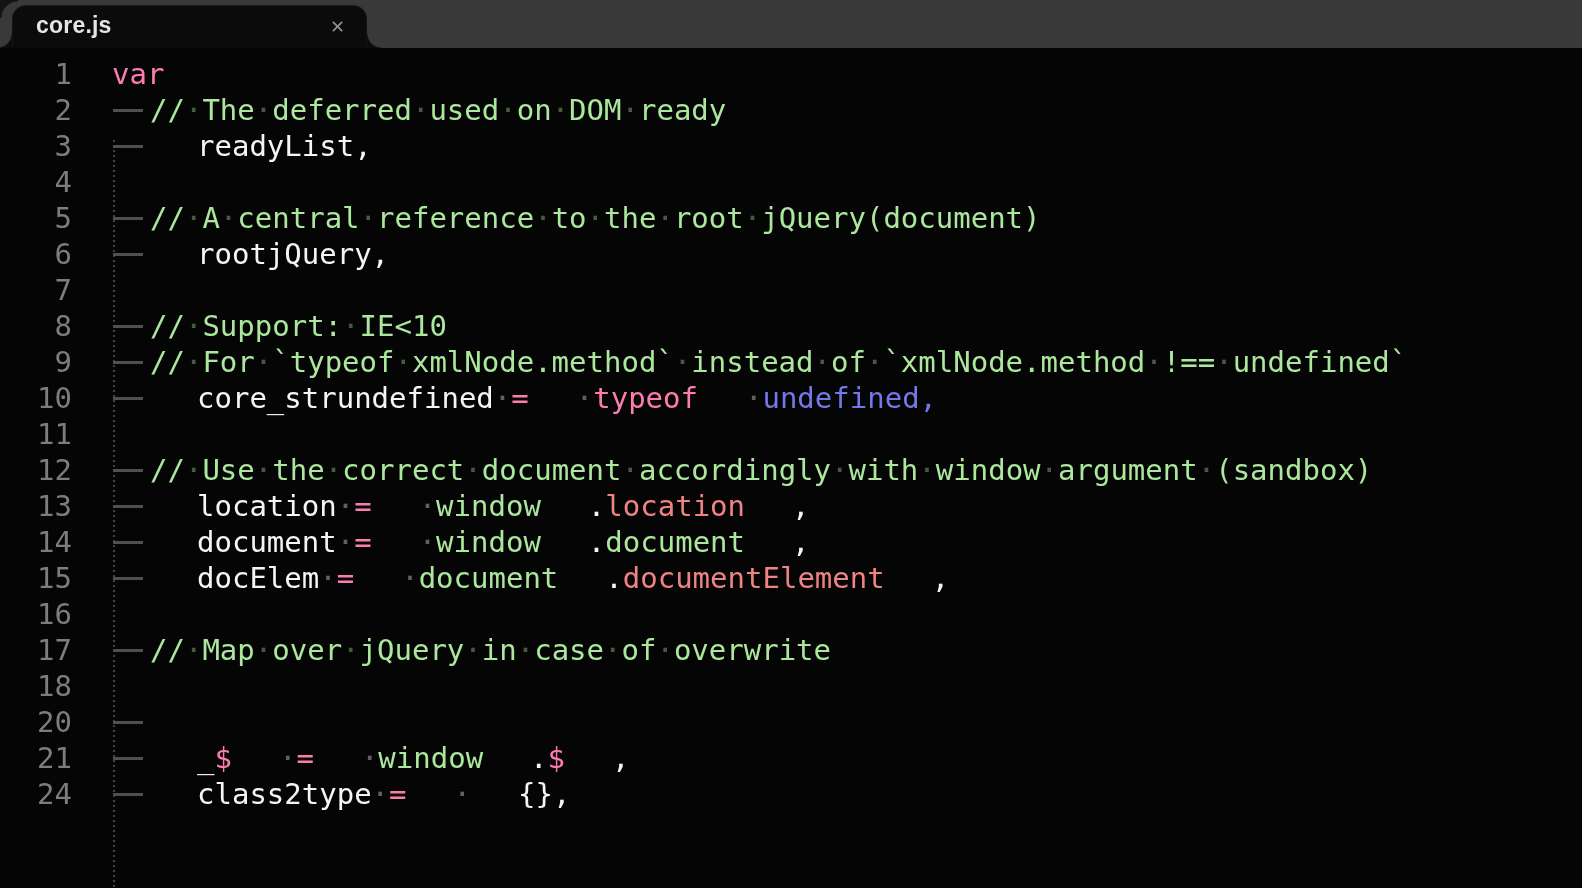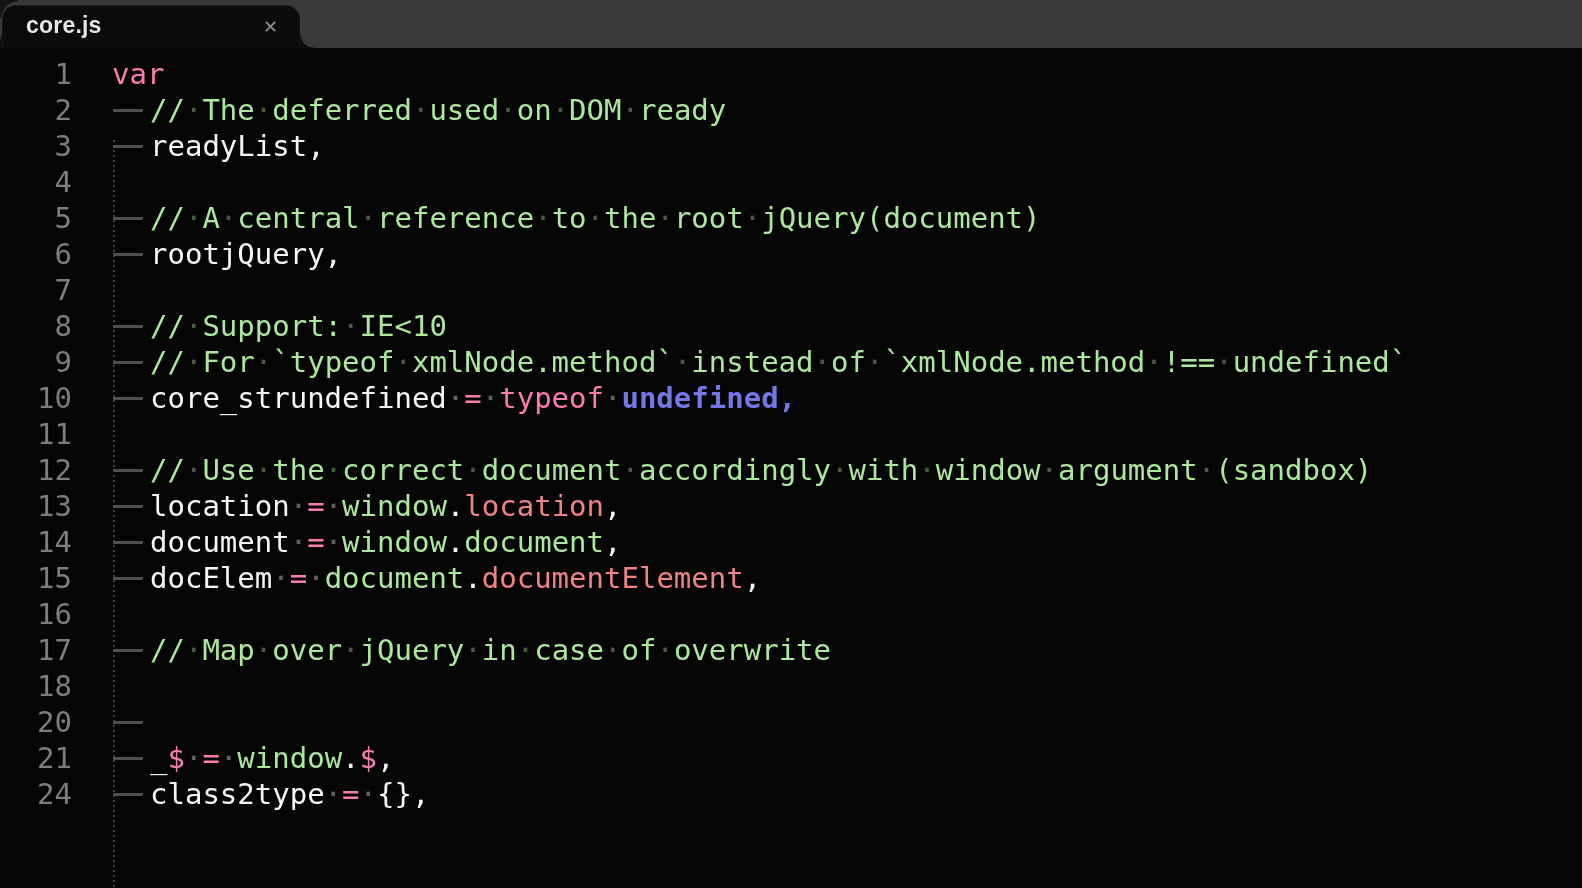--- a/index.html
+++ b/index.html
@@ -19,7 +19,7 @@
     background:radial-gradient(circle at 100% 100%, transparent 16px, #141414 17px);
   }
   .tab{
-    position:absolute;left:2px;top:5px;bottom:0;width:298px;
+    position:absolute;left:12px;top:5px;bottom:0;width:355px;
     background:var(--tabbg,#0b0b0b);
     border-radius:14px 14px 0 0;
     box-shadow:inset 0 1px 0 rgba(255,255,255,.08), inset 1px 0 0 rgba(255,255,255,.04), inset -1px 0 0 rgba(255,255,255,.04);

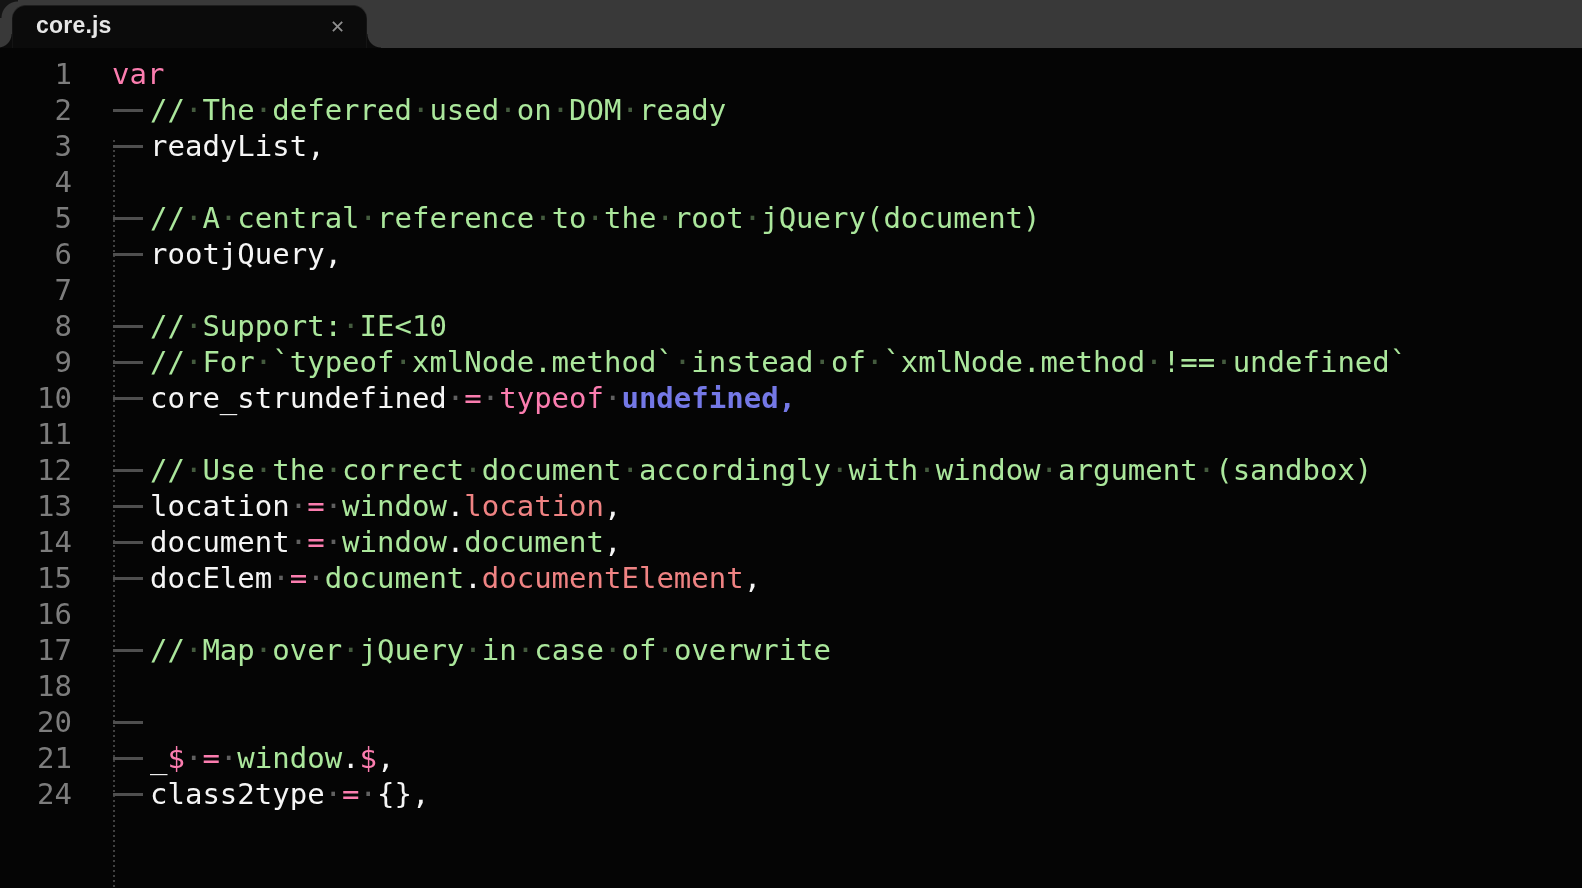--- a/index.html
+++ b/index.html
@@ -68,7 +68,7 @@
   .tk-s{color:var(--sup,#abe79c);}
   .tk-n{color:var(--con,#ef8383);}
   .tk-u{color:var(--lang,#7478e6);font-weight:bold;}
-  .tk-p{color:var(--plain,#f5f5f5);}
+  .tk-p{color:var(--plain,#f5f5f5);margin-left:47px;}
 </style>
 </head>
 <body style="--bg: #050505; --tabbar: #393939; --tabbg: #0b0b0b; --kw: #fb7daf; --cm: #abe79c; --sup: #abe79c; --con: #ef8383; --lang: #7478e6; --plain: #f5f5f5; --lnum: #7d7d7d; --wsdash: #4f4f4f;">

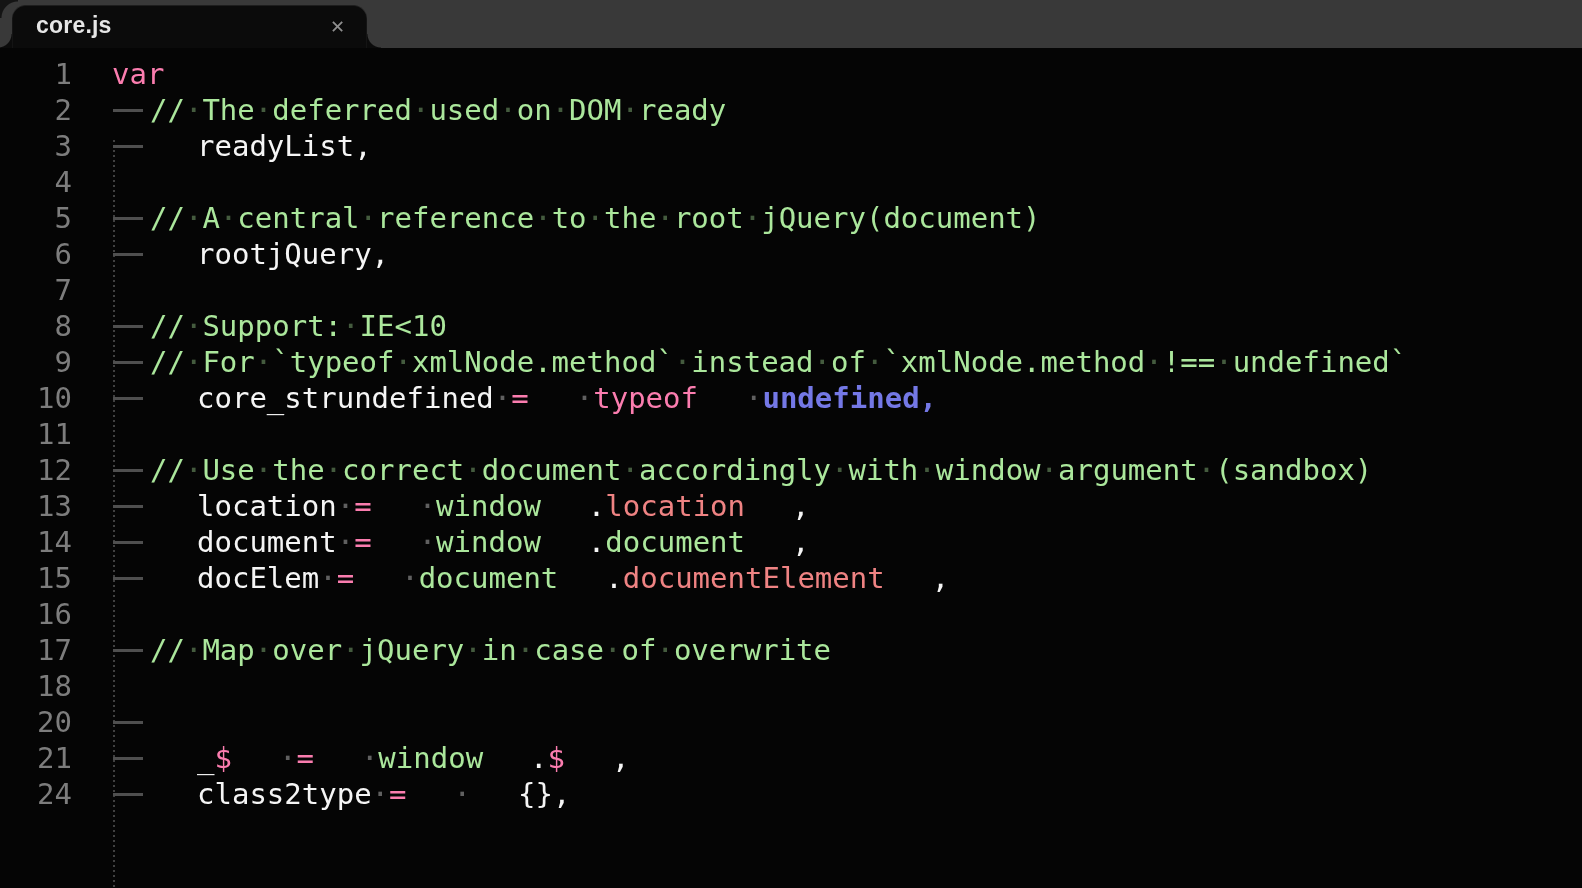--- a/index.html
+++ b/index.html
@@ -67,7 +67,7 @@
   .tk-c{color:var(--cm,#abe79c);}
   .tk-s{color:var(--sup,#abe79c);}
   .tk-n{color:var(--con,#ef8383);}
-  .tk-u{color:var(--lang,#7478e6);font-weight:bold;}
+  .tk-u{color:var(--lang,#7478e6);}
   .tk-p{color:var(--plain,#f5f5f5);margin-left:47px;}
 </style>
 </head>

